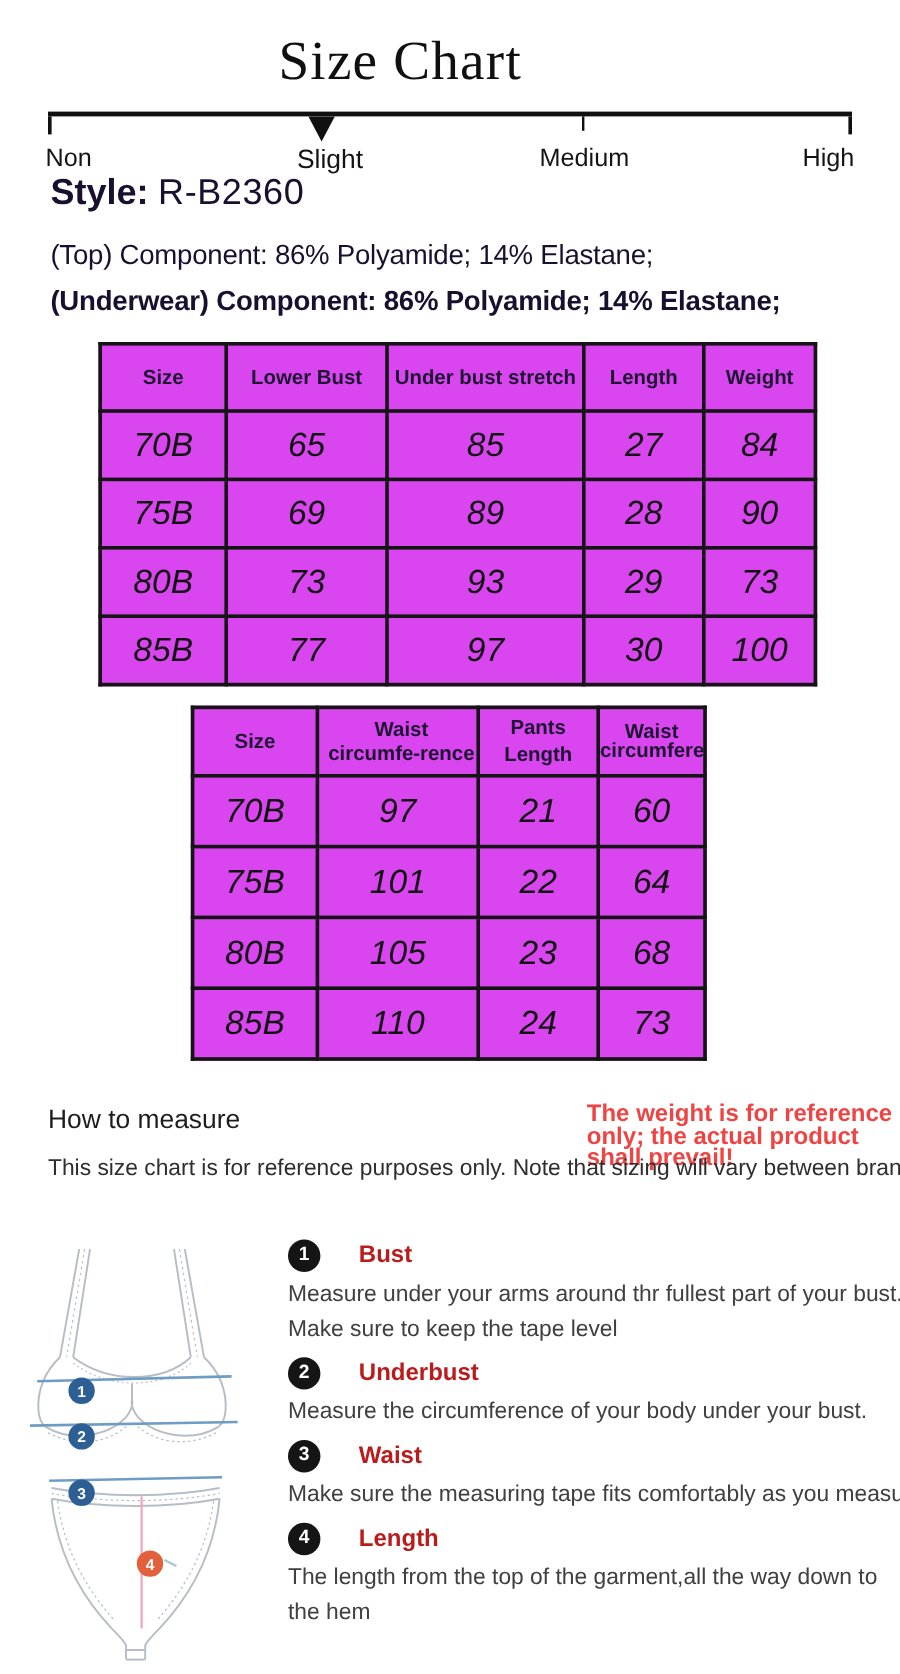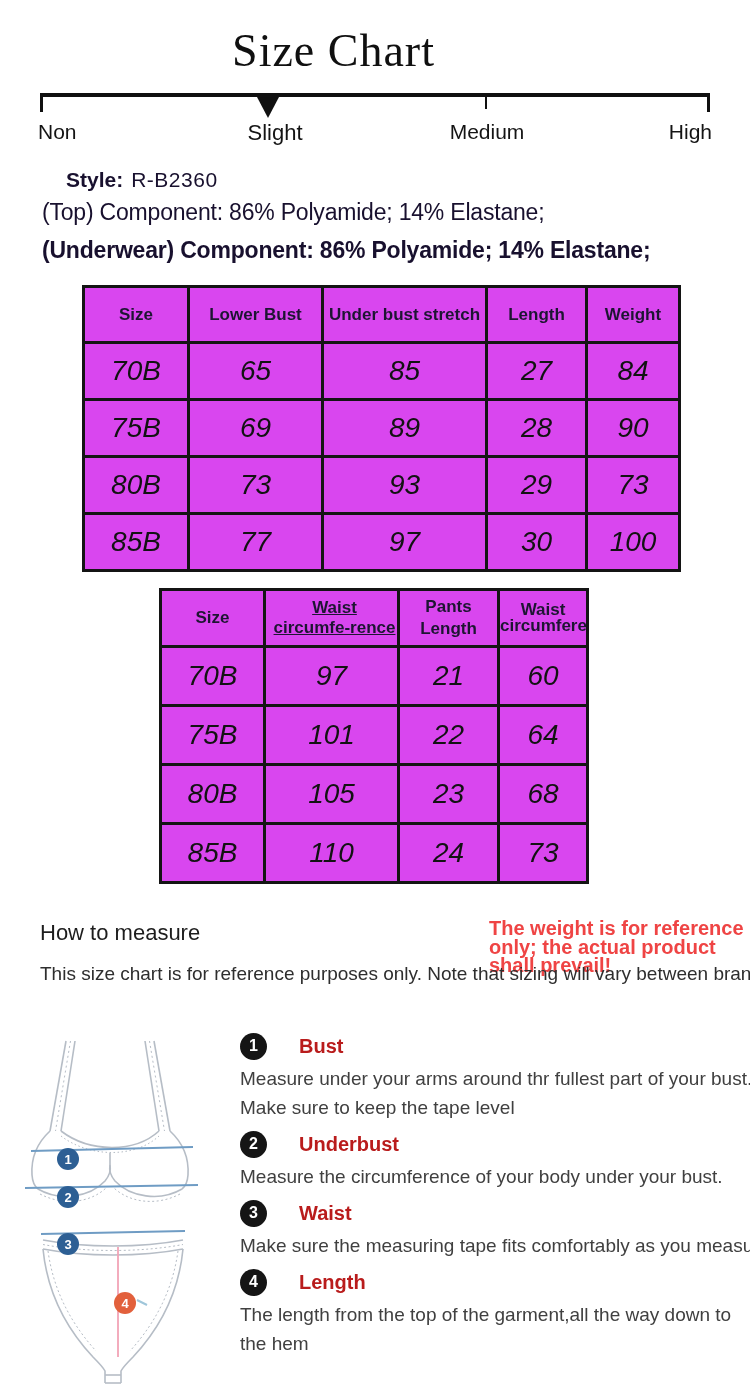--- a/index.html
+++ b/index.html
@@ -27,7 +27,7 @@
 
   
   .styleline{position:absolute;left:42px;white-space:nowrap;color:#18102e;}
-  .style-row{top:168px;font-size:21px;margin-left:24px;}
+  .style-row{top:144px;font-size:30px;}
   .style-row .style-label{font-weight:700;}
   .style-row .style-value{font-weight:400;margin-left:8px;letter-spacing:0.5px;}
   .comp-top{top:199px;font-weight:400;font-size:23px;letter-spacing:-0.2px;}

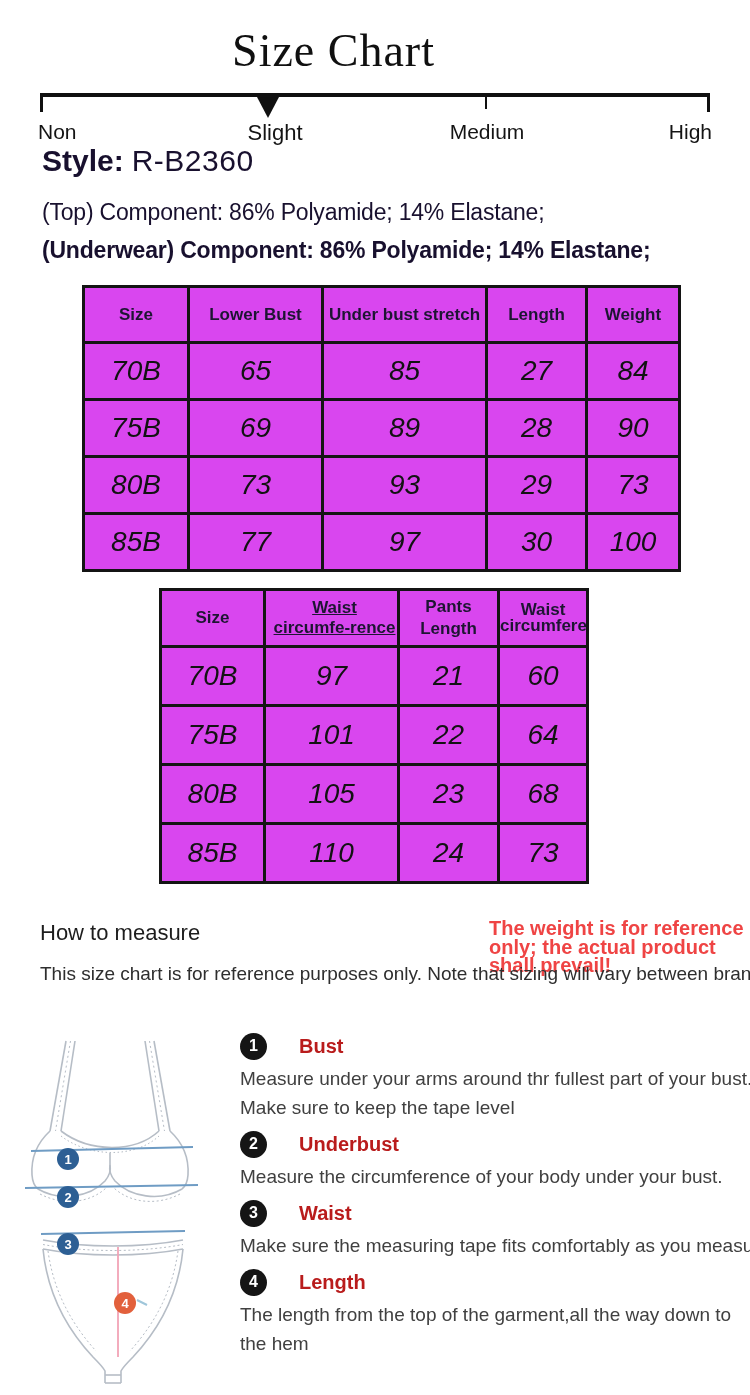--- a/index.html
+++ b/index.html
@@ -45,7 +45,7 @@
   table.tbl-bottom{left:159px;top:588px;width:427px;}
   table.tbl-bottom th{height:54px;}
   table.tbl-bottom td{height:56px;}
-  th.hdr-waist-circ{text-align:right;padding-left:6px !important;font-size:18px;line-height:20px;text-decoration:underline;}
+  th.hdr-waist-circ{text-align:right;padding-left:6px !important;font-size:18px;line-height:20px;}
   th.hdr-waist-small{font-size:13.5px;line-height:16px;}
   th.hdr-pants{font-size:19px;line-height:22px;}
 

